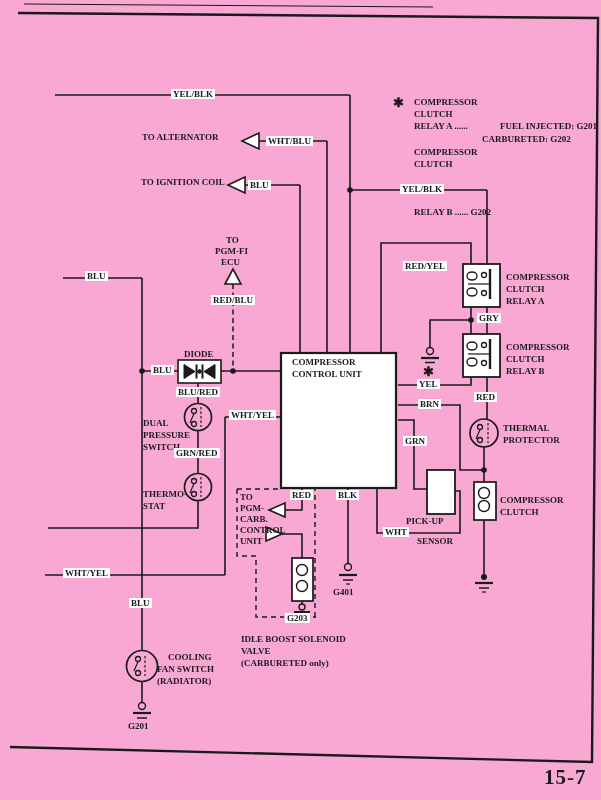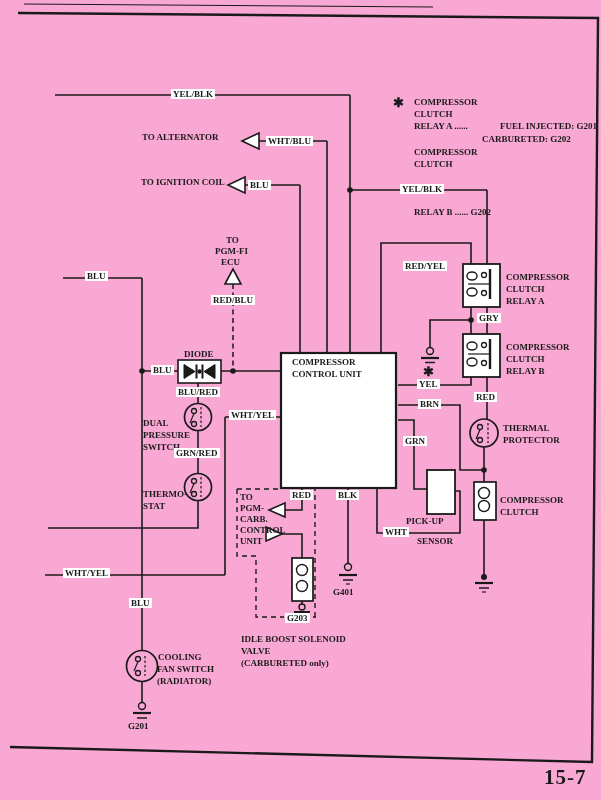--- a/index.html
+++ b/index.html
@@ -271,7 +271,7 @@
   <div class="lb bg" style="left:63px;top:568px;">WHT/YEL</div>
   <div class="lb bg" style="left:129px;top:598px;">BLU</div>
 
-  <div class="lb" style="left:158px;top:652px;">COOLING</div>
+  <div class="lb" style="left:168px;top:652px;">COOLING</div>
   <div class="lb" style="left:157px;top:664px;">FAN SWITCH</div>
   <div class="lb" style="left:157px;top:676px;">(RADIATOR)</div>
   <div class="lb" style="left:128px;top:721px;">G201</div>

